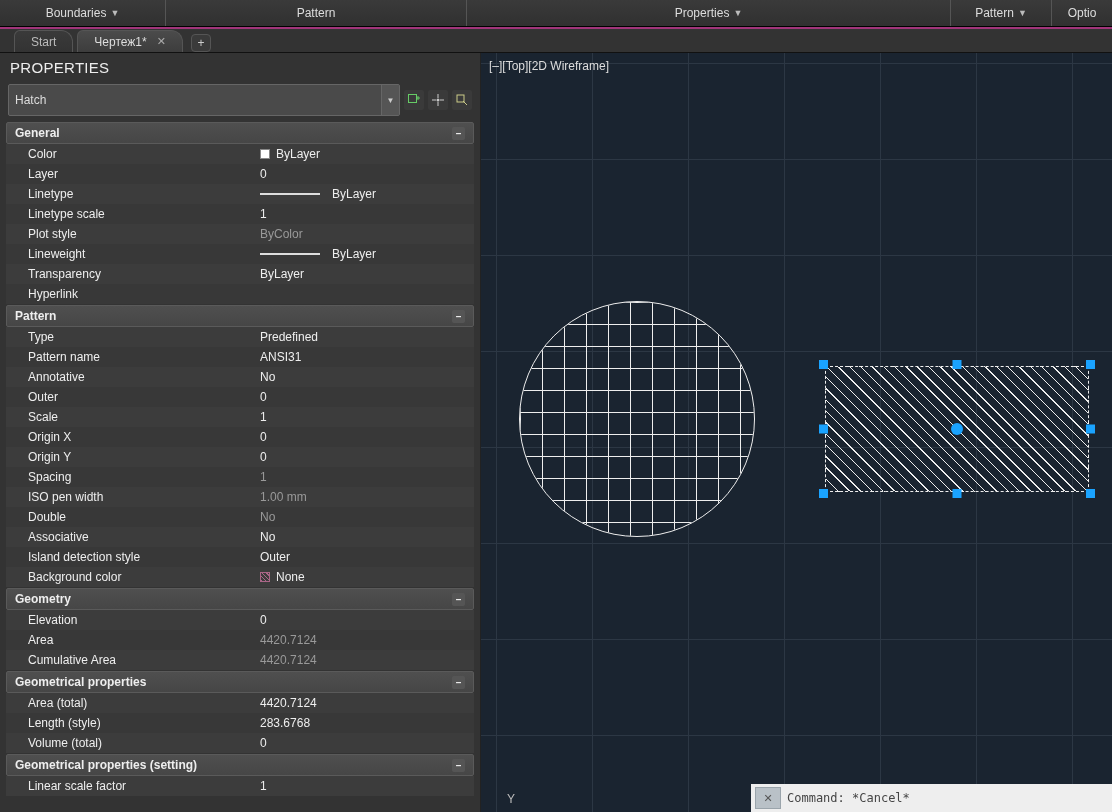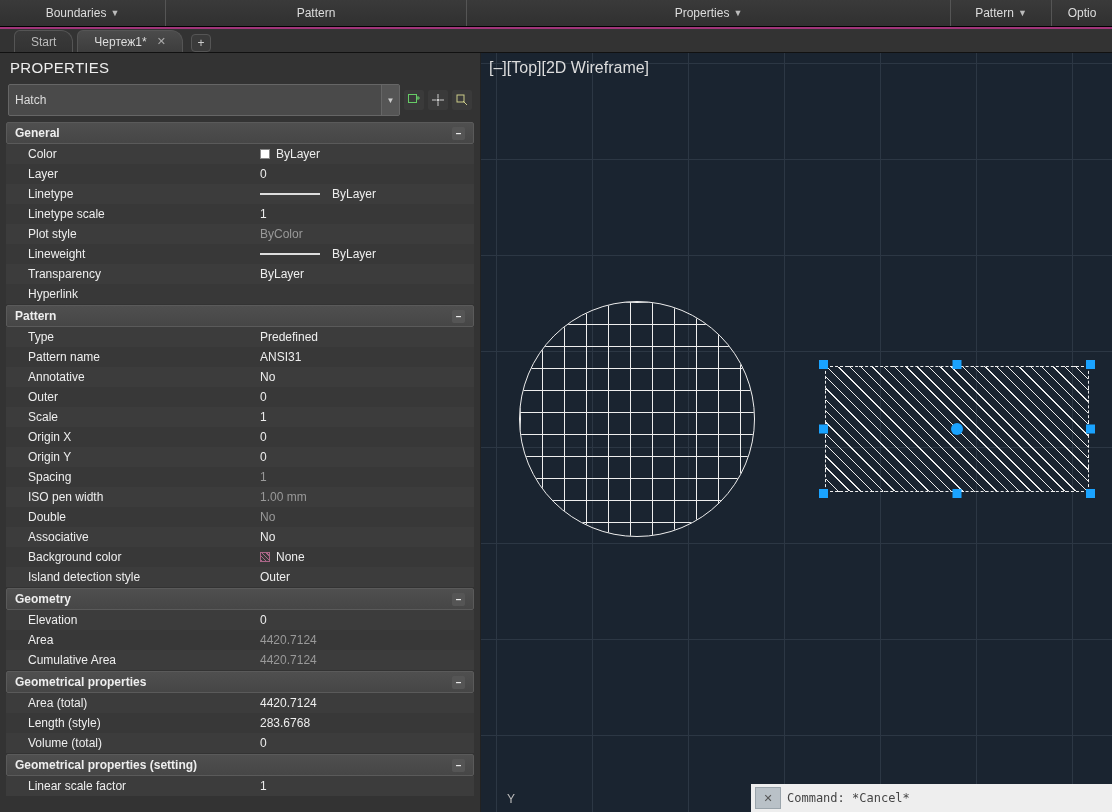--- a/index.html
+++ b/index.html
@@ -59,7 +59,7 @@
   .chk { width:10px; height:10px; border:1px solid #a68; background:repeating-linear-gradient(45deg,#a68 0,#a68 1px,transparent 1px,transparent 3px); }
 
   
-  .vp-label { position:absolute; left:8px; top:6px; color:#ddd; font-size:16px; }
+  .vp-label { position:absolute; left:8px; top:6px; color:#ddd; font-size:12px; }
   .vp-grid { position:absolute; inset:0;
              background-image:
                linear-gradient(#2c3744 1px, transparent 1px),

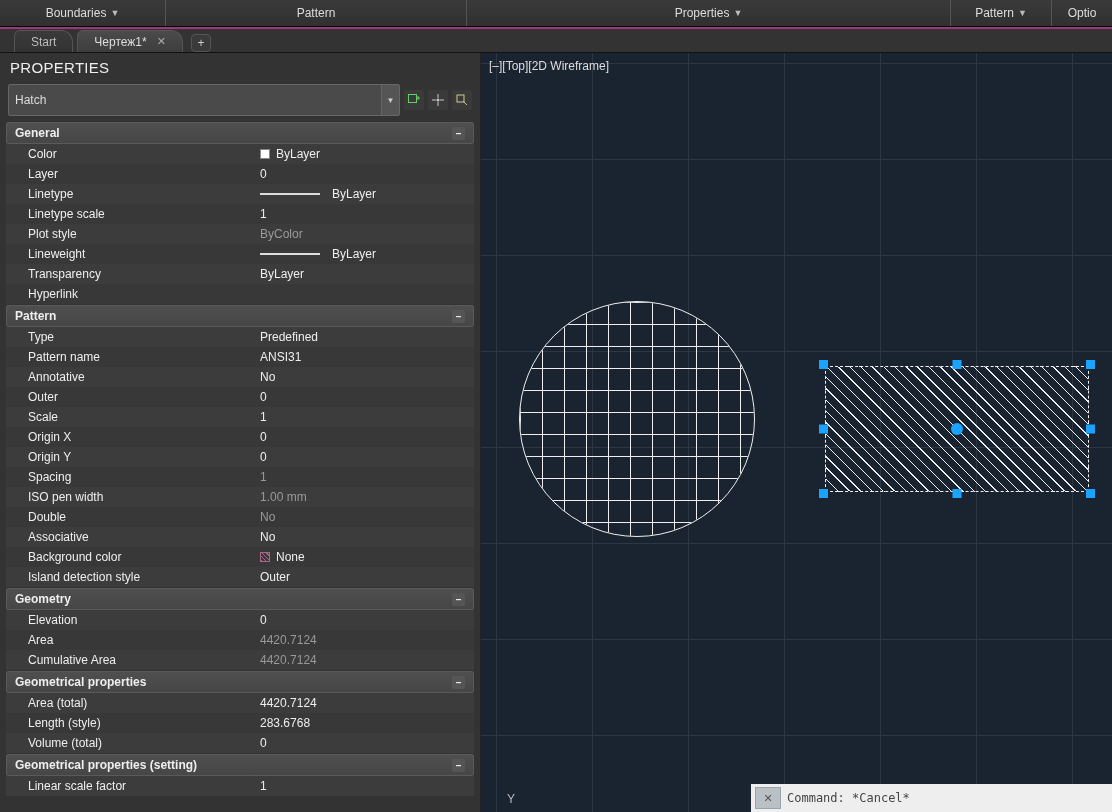--- a/index.html
+++ b/index.html
@@ -307,16 +307,16 @@
               </div>
             </div>
             <div class="row">
+              <div class="cell-l">Island detection style</div>
+              <div class="cell-r">
+                <span>Outer</span>
+              </div>
+            </div>
+            <div class="row">
               <div class="cell-l">Background color</div>
               <div class="cell-r">
                 <span class="chk"></span>
                 <span>None</span>
-              </div>
-            </div>
-            <div class="row">
-              <div class="cell-l">Island detection style</div>
-              <div class="cell-r">
-                <span>Outer</span>
               </div>
             </div>
           </div>

